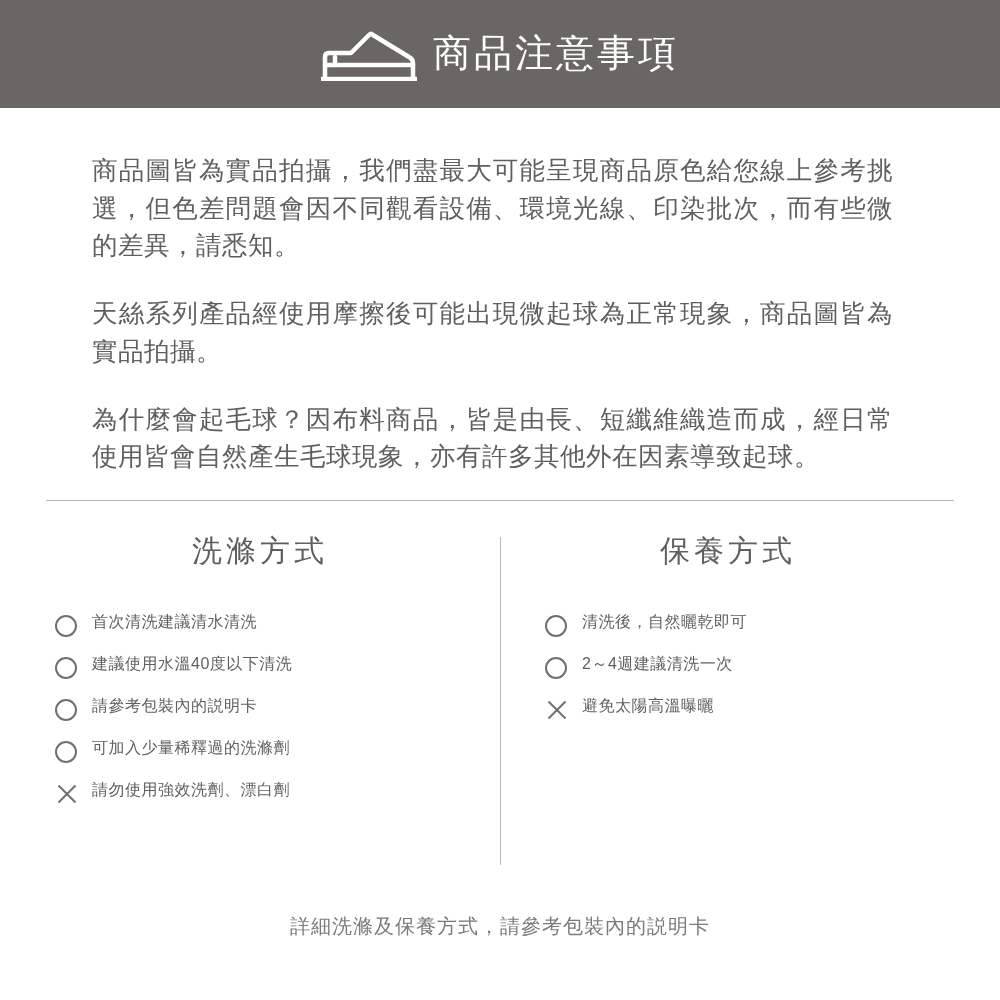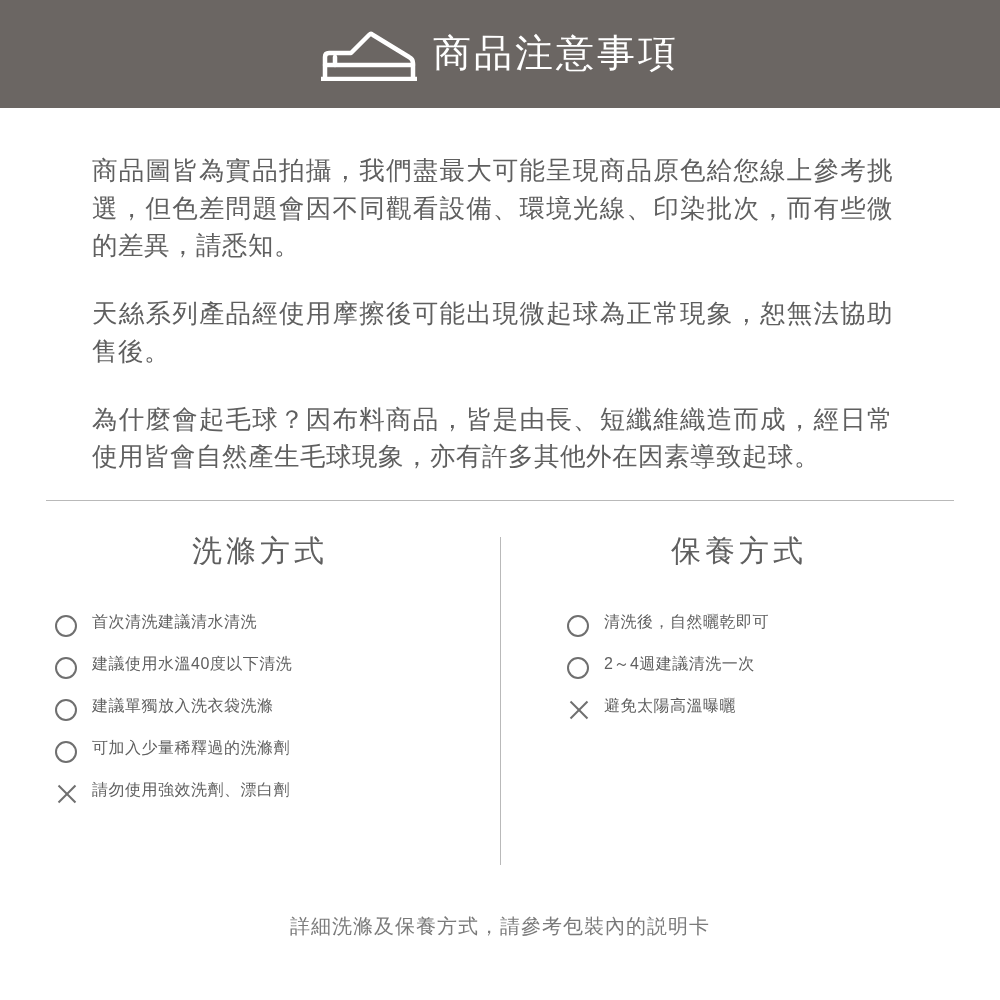--- a/index.html
+++ b/index.html
@@ -184,7 +184,7 @@
 
   <div class="intro">
     <p>商品圖皆為實品拍攝，我們盡最大可能呈現商品原色給您線上參考挑選，但色差問題會因不同觀看設備、環境光線、印染批次，而有些微的差異，請悉知。</p>
-    <p>天絲系列產品經使用摩擦後可能出現微起球為正常現象，恕無法協助售後。</p>
+    <p>天絲系列產品經使用摩擦後可能出現微起球為正常現象，商品圖皆為實品拍攝。</p>
     <p>為什麼會起毛球？因布料商品，皆是由長、短纖維織造而成，經日常使用皆會自然產生毛球現象，亦有許多其他外在因素導致起球。</p>
   </div>
 

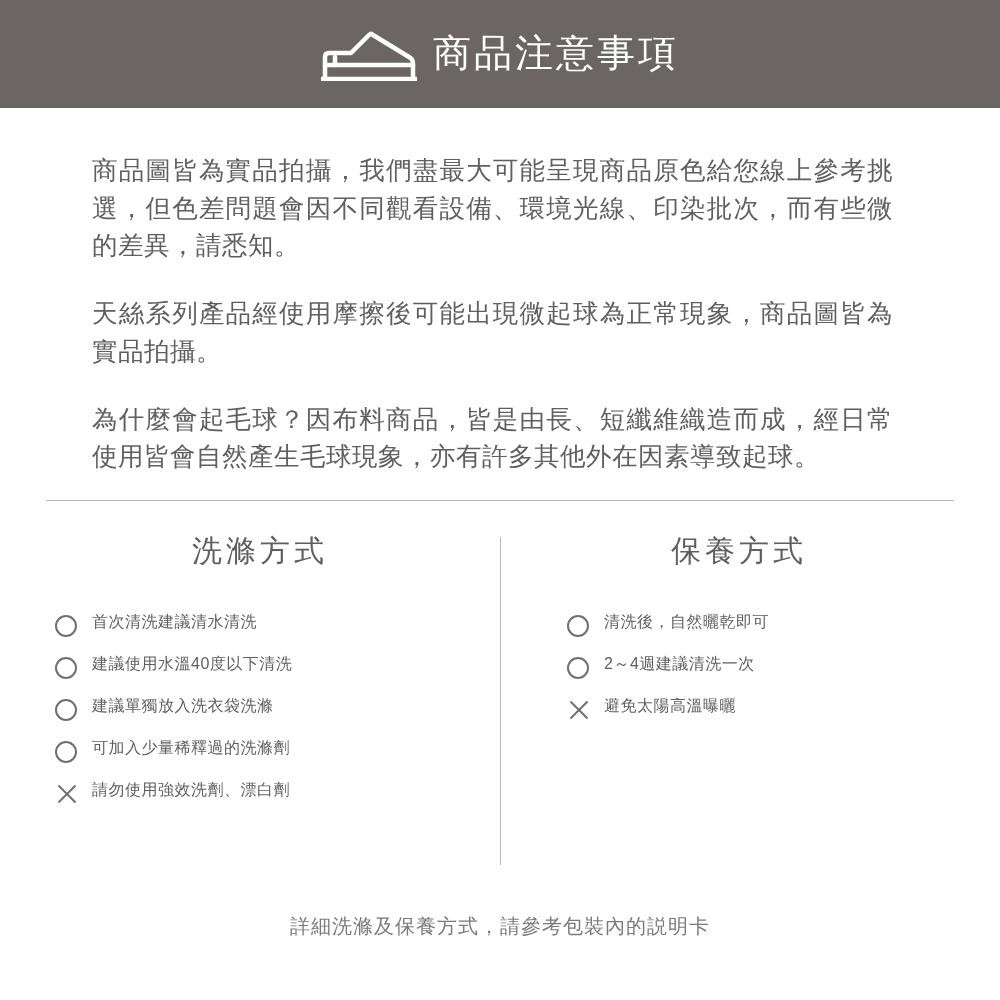--- a/index.html
+++ b/index.html
@@ -84,7 +84,7 @@
     padding-right: 26px;
   }
   .col-right {
-    padding-left: 58px;
+    padding-left: 36px;
   }
   .vsep {
     position: absolute;

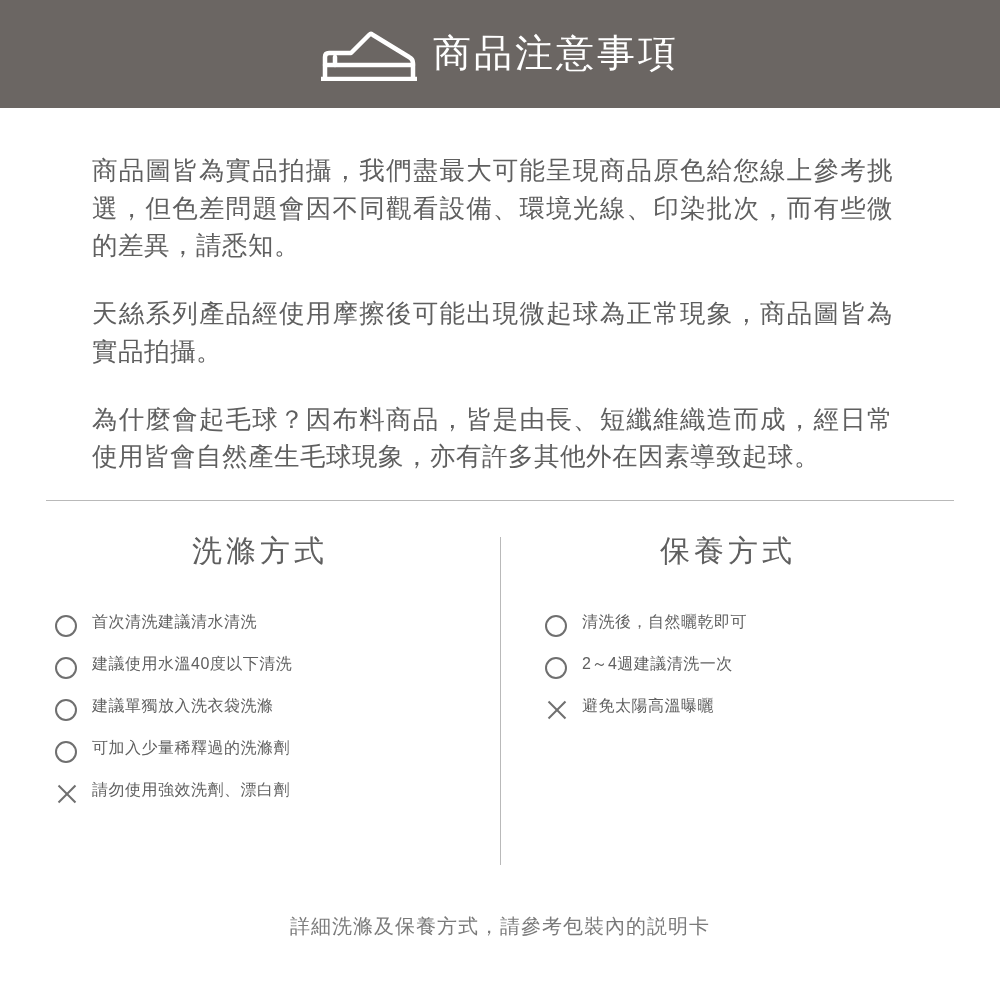--- a/index.html
+++ b/index.html
@@ -212,7 +212,7 @@
         <span class="mark">
             <span class="mark-circle"></span>
           </span>
-        <span class="item-text">建議單獨放入洗衣袋洗滌</span>
+        <span class="item-text">請參考包裝內的説明卡</span>
       </div>
       <div class="item">
         <span class="mark">

